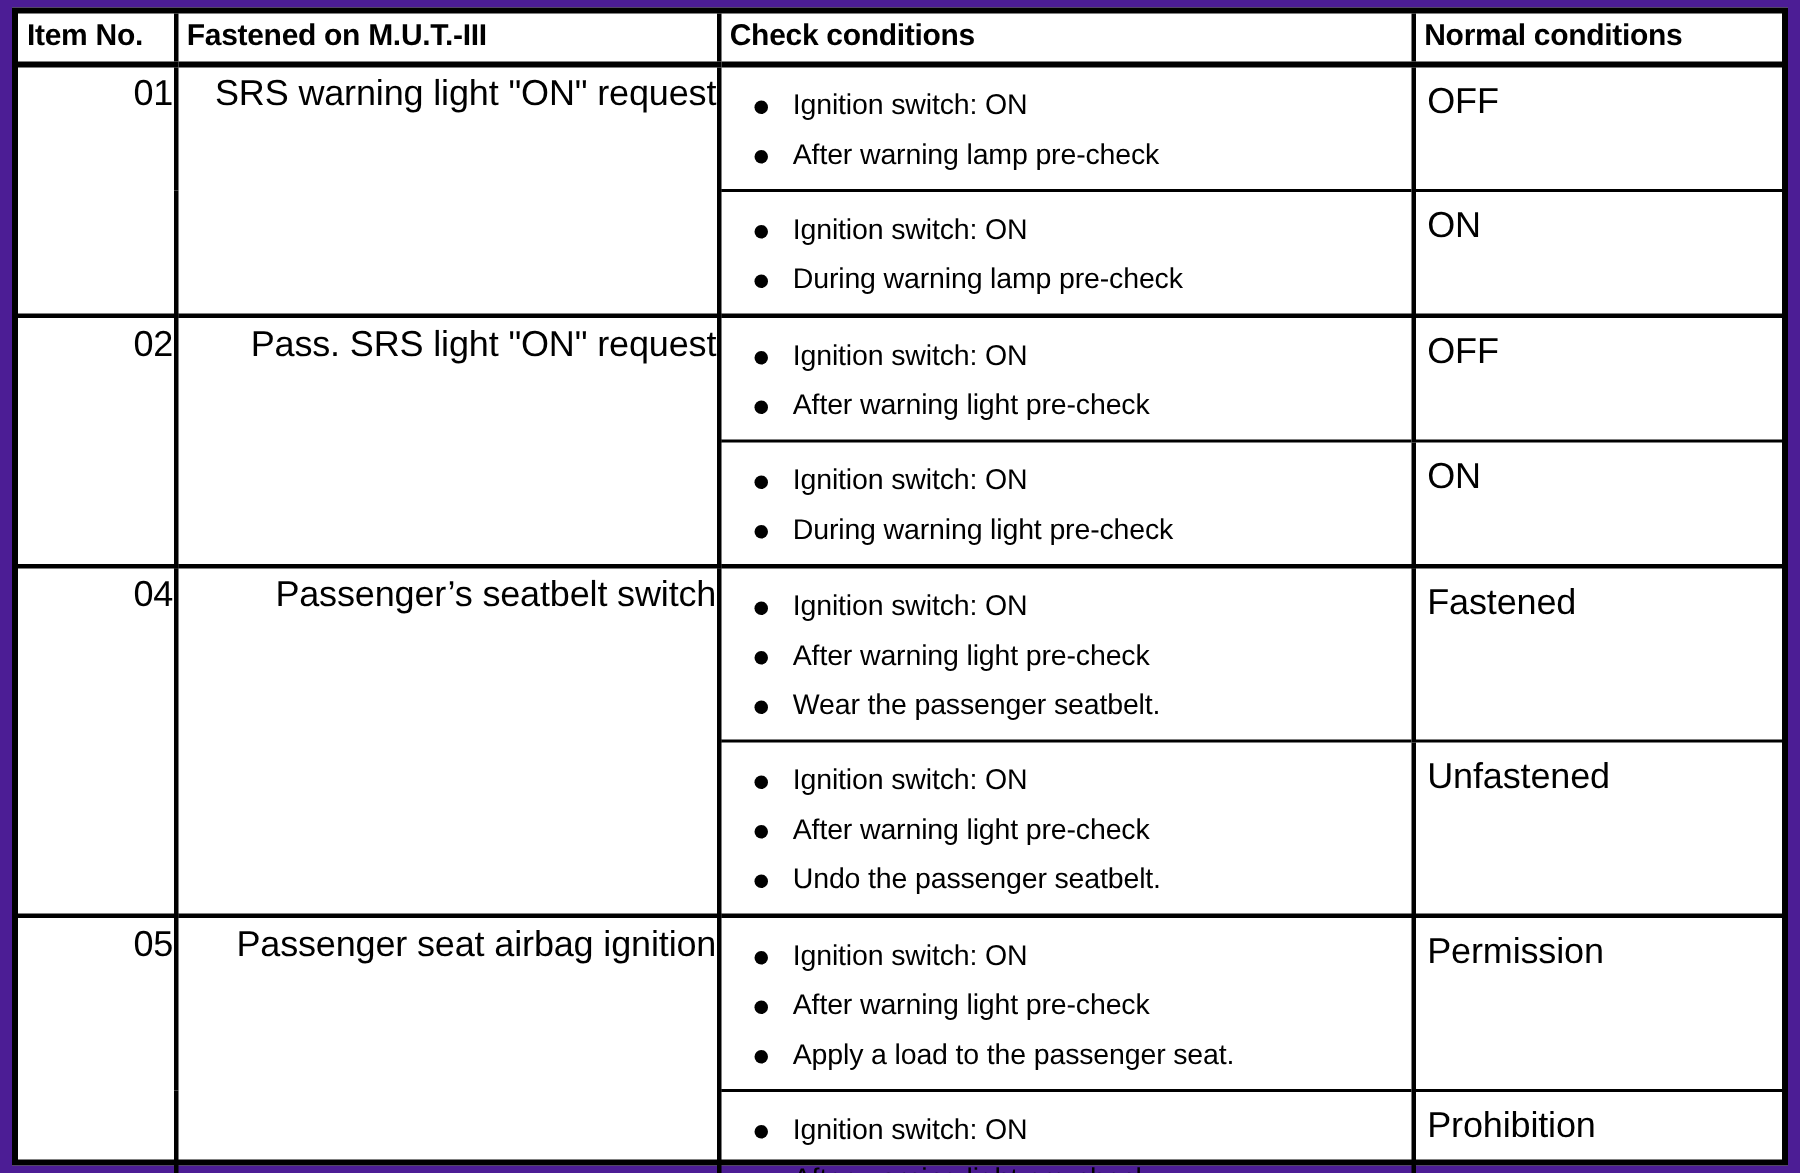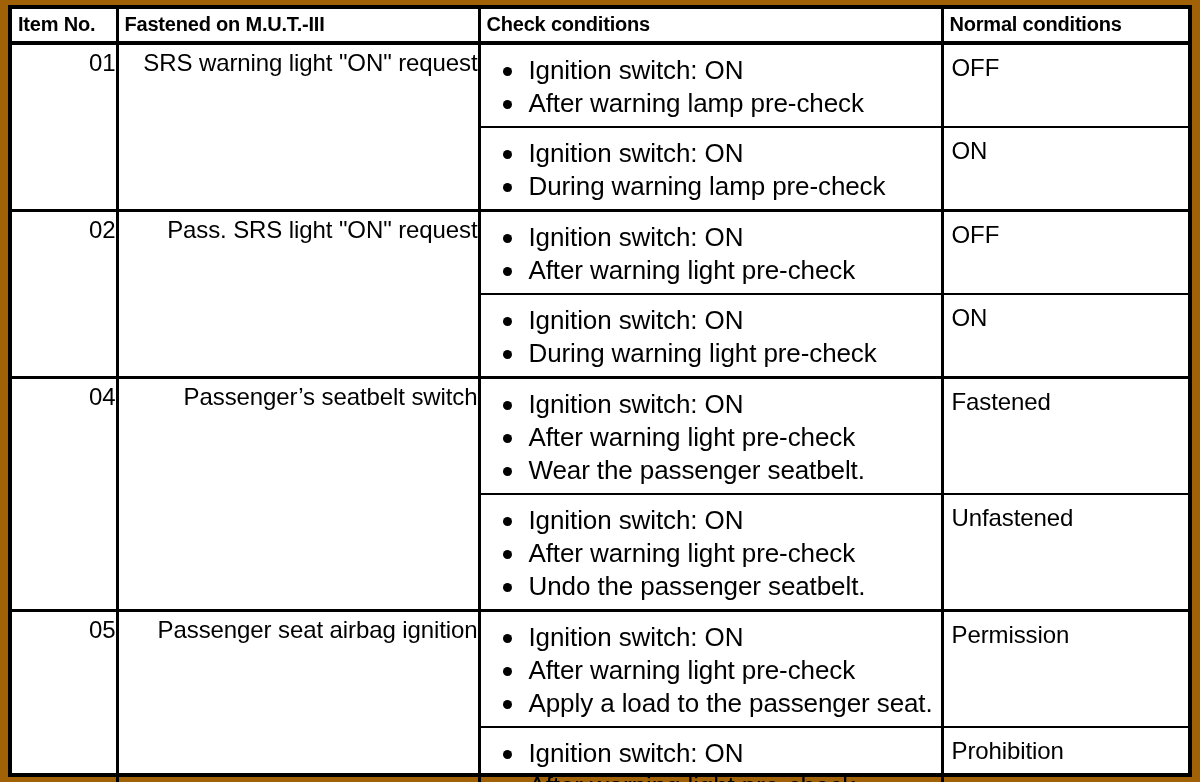--- a/index.html
+++ b/index.html
@@ -20,7 +20,7 @@
     position: relative;
     width: 1200px;
     height: 782px;
-    background: #a16207;
+    background: #4c1d95;
   }
 
   

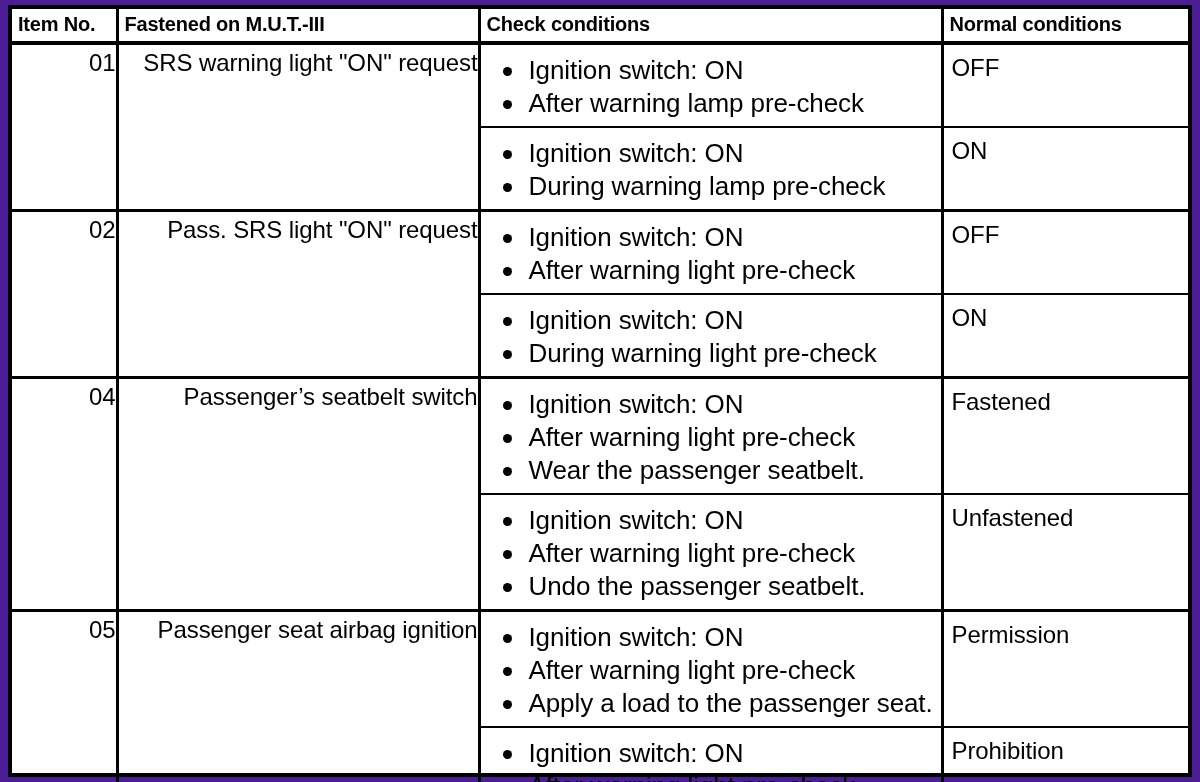--- a/index.html
+++ b/index.html
@@ -108,7 +108,7 @@
   }
   ul.cond-list li {
     position: relative;
-    font-size: 26px;
+    font-size: 19px;
     line-height: 33px;
     padding-left: 26px;
     white-space: nowrap;

